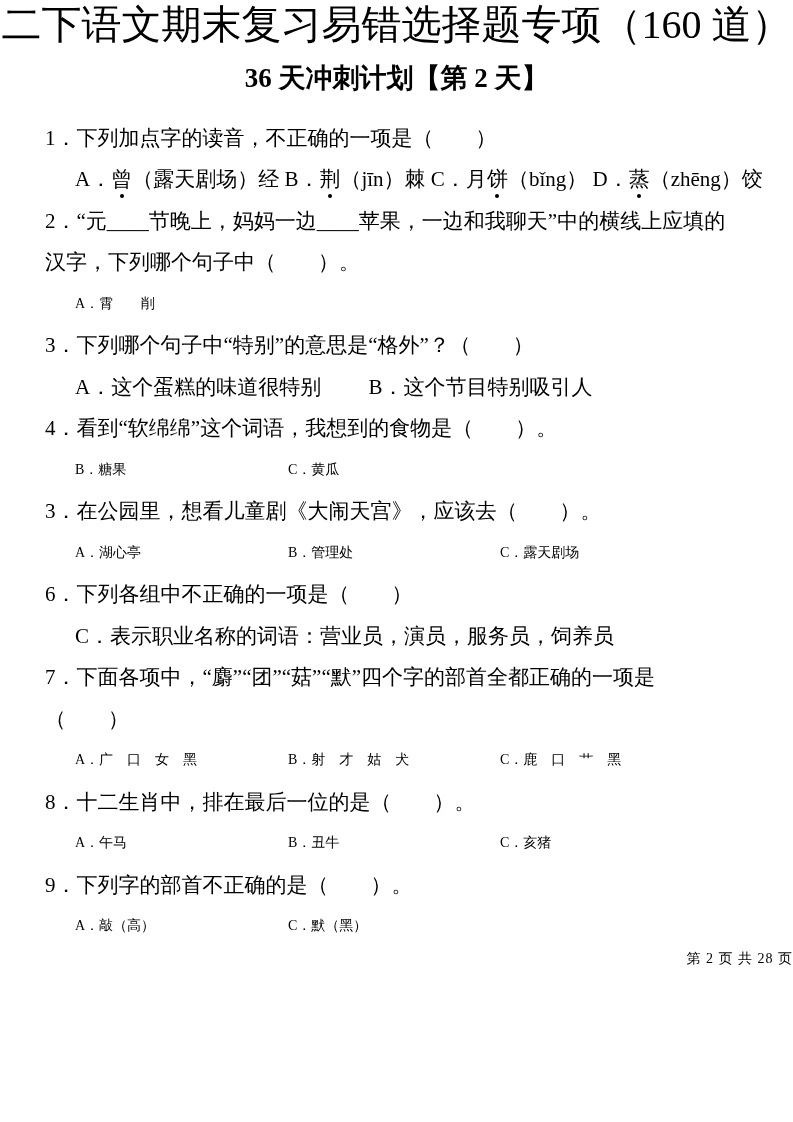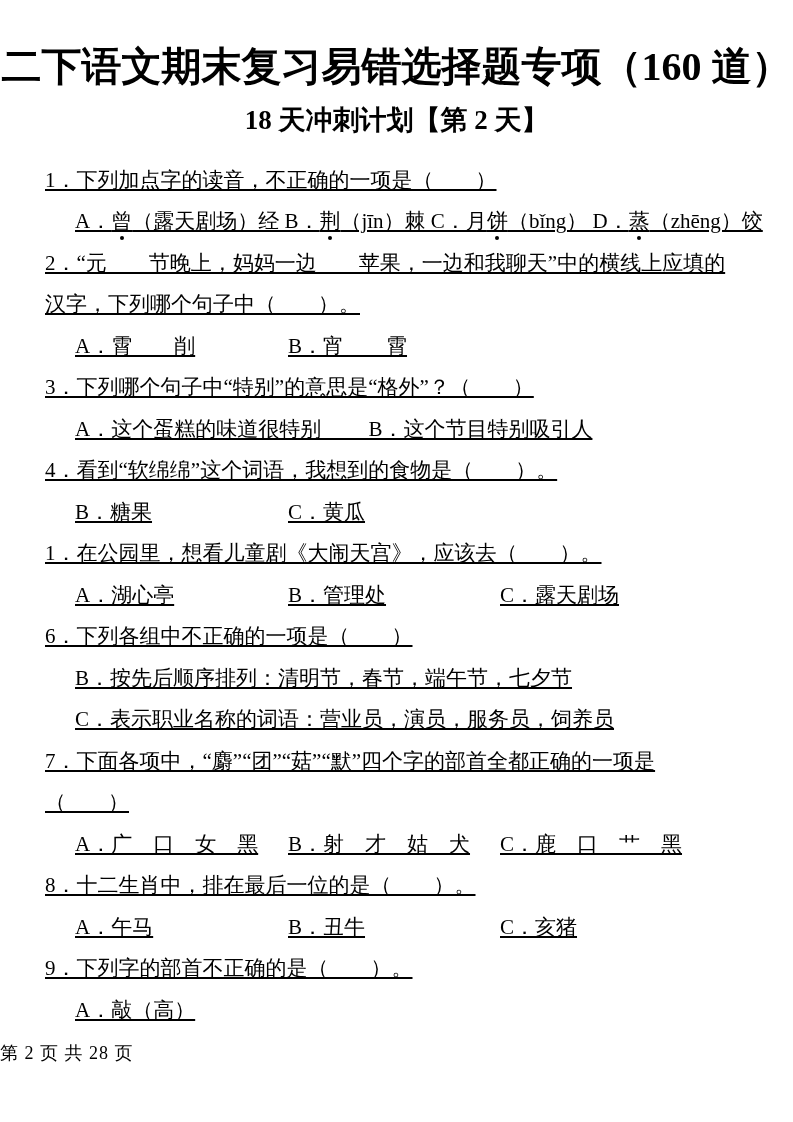--- a/index.html
+++ b/index.html
@@ -9,8 +9,8 @@
     overflow:hidden;position:relative;margin:0 auto;
   }
   .title{
-    padding-top:42px;text-align:center;font-size:40px;line-height:1.25;
-    font-weight:bold;letter-spacing:0;white-space:nowrap;
+    text-align:center;font-size:40px;line-height:1.25;
+    font-weight:normal;letter-spacing:0;white-space:nowrap;
   }
   .subtitle{
     margin-top:10px;text-align:center;font-size:27px;font-weight:bold;

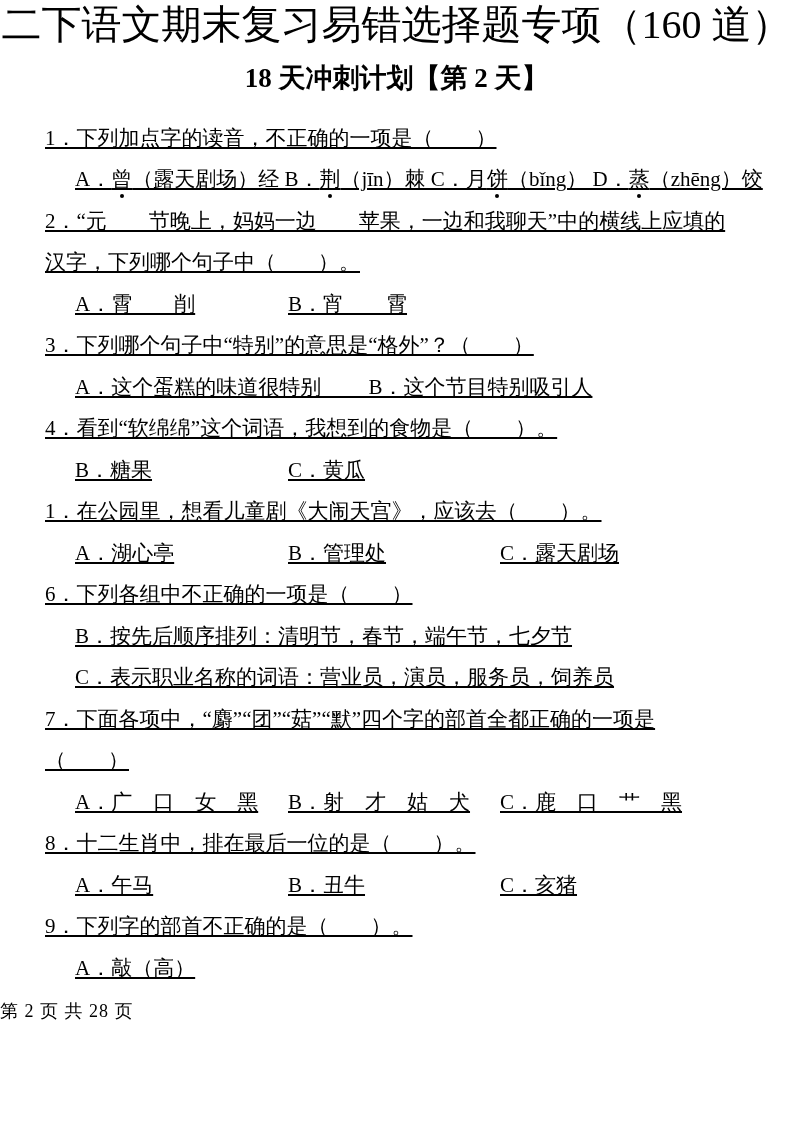--- a/index.html
+++ b/index.html
@@ -42,7 +42,7 @@
 <div class="page">
 
   <div class="title">二下语文期末复习易错选择题专项（160 道）</div>
-  <div class="subtitle">18 天冲刺计划【第 2 天】</div>
+  <div class="subtitle">36 天冲刺计划【第 2 天】</div>
 
   <div class="content">
 

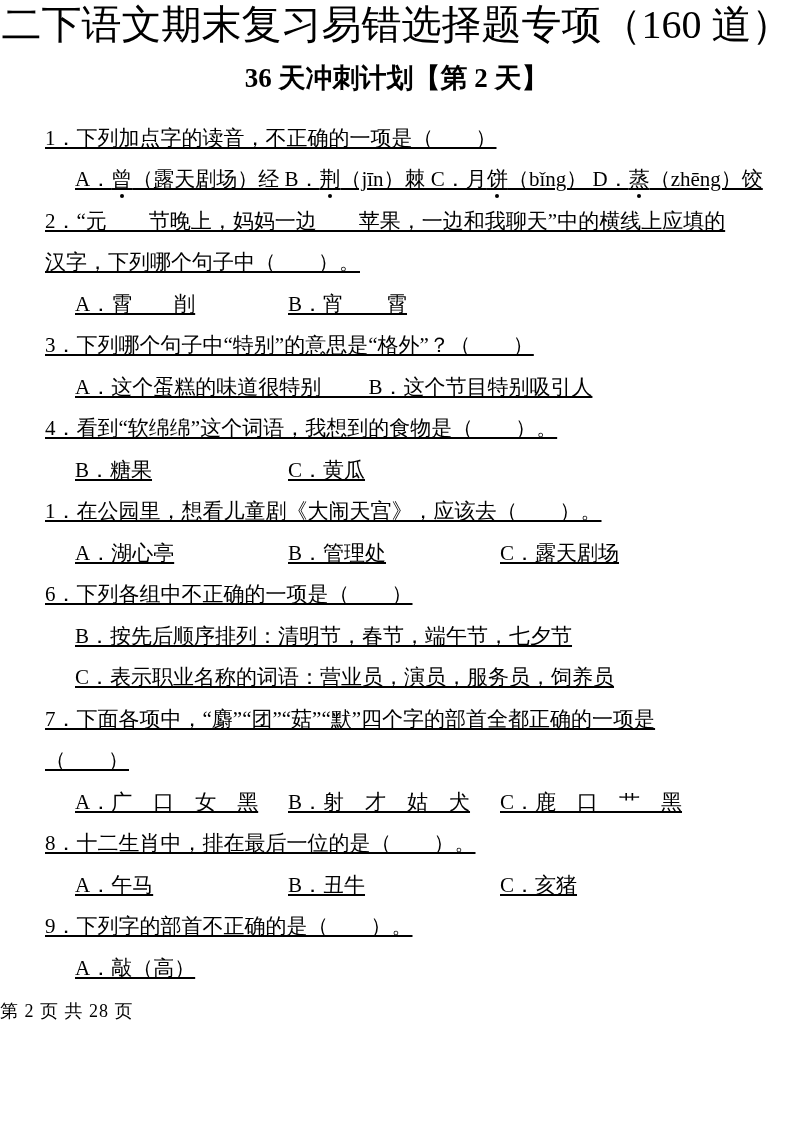--- a/index.html
+++ b/index.html
@@ -15,7 +15,7 @@
   .subtitle{
     margin-top:10px;text-align:center;font-size:27px;font-weight:bold;
   }
-  .content{margin-top:21px;padding-left:45px;padding-right:28px;text-decoration:underline;}
+  .content{margin-top:21px;padding-left:45px;padding-right:28px;}
   .line{
     height:41.5px;display:flex;align-items:center;font-size:21px;
     white-space:pre-wrap;

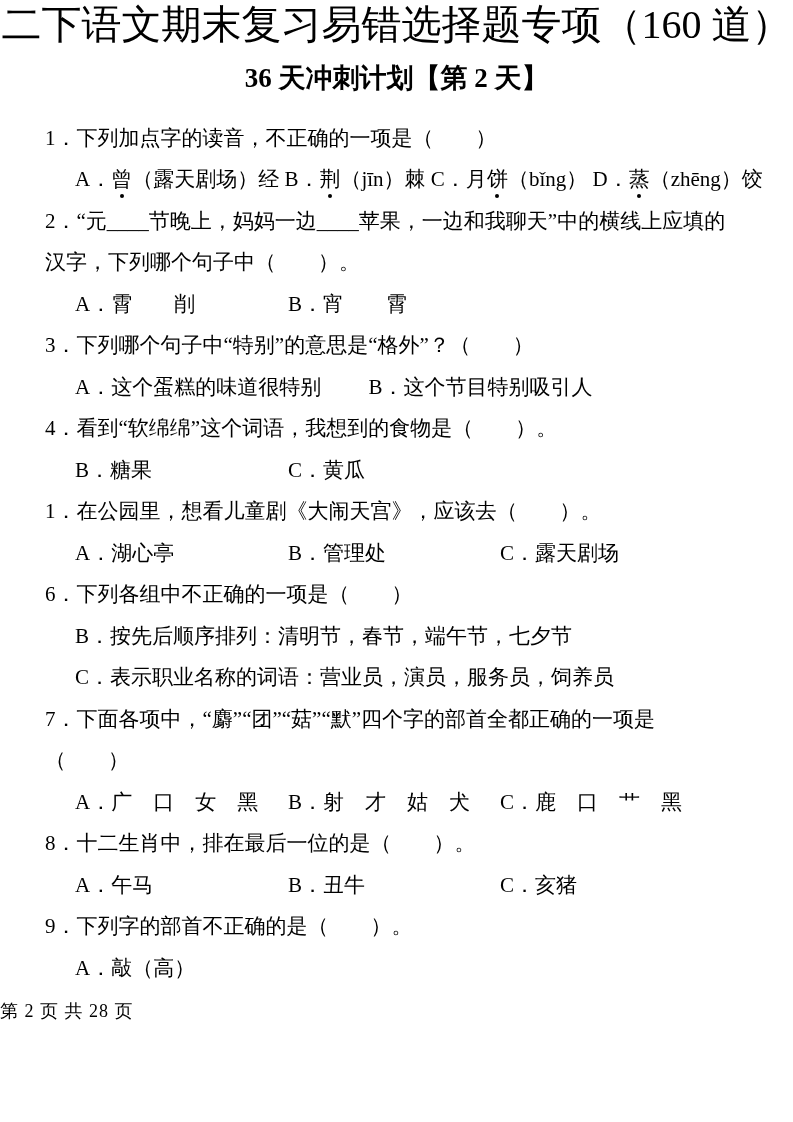--- a/index.html
+++ b/index.html
@@ -23,7 +23,7 @@
   .opt{padding-left:30px;}
   .cols{
     height:41.5px;display:grid;grid-template-columns:213px 212px 1fr;
-    align-items:center;font-size:21px;padding-left:30px;white-space:pre-wrap;
+    align-items:center;font-size:14px;padding-left:30px;white-space:pre-wrap;
   }
   
   .du{position:relative;display:inline-block;}

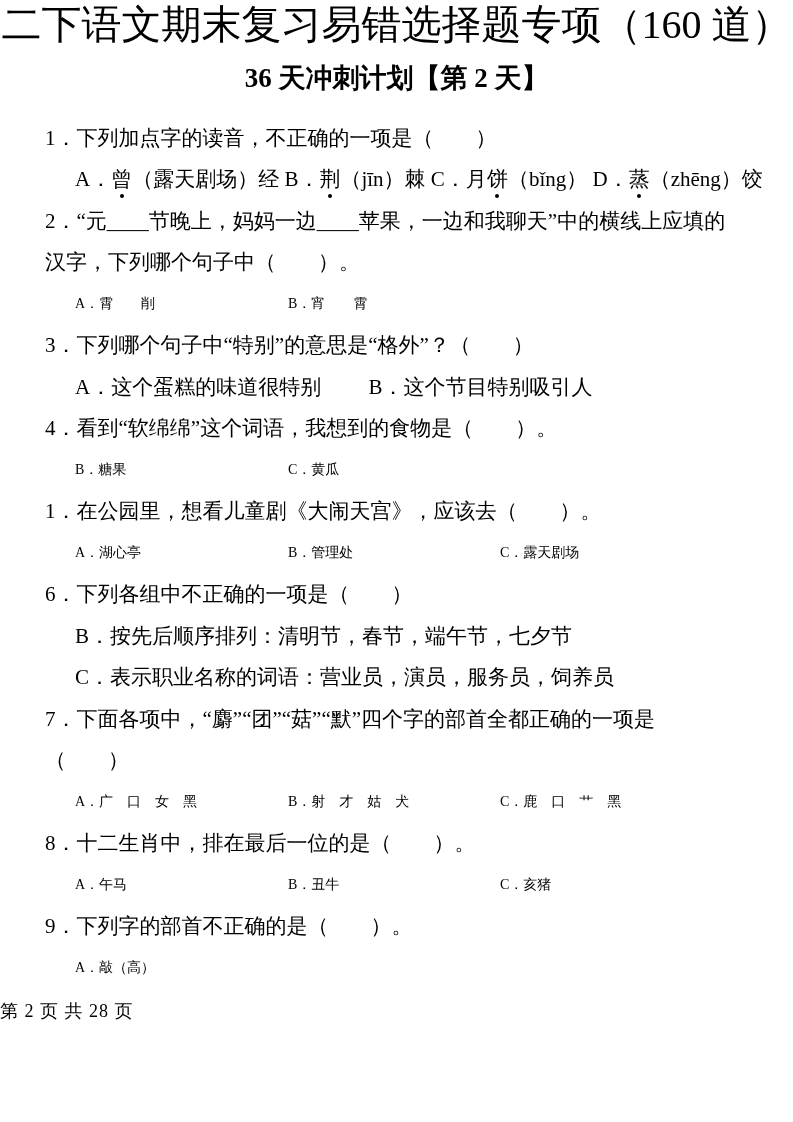--- a/index.html
+++ b/index.html
@@ -53,7 +53,6 @@
     <div class="line">汉字，下列哪个句子中（　　）。</div>
     <div class="cols">
       <span>A．霄　　削</span>
-      <span>B．宵　　霄</span>
     </div>
 
     <div class="line">3．下列哪个句子中“特别”的意思是“格外”？（　　）</div>

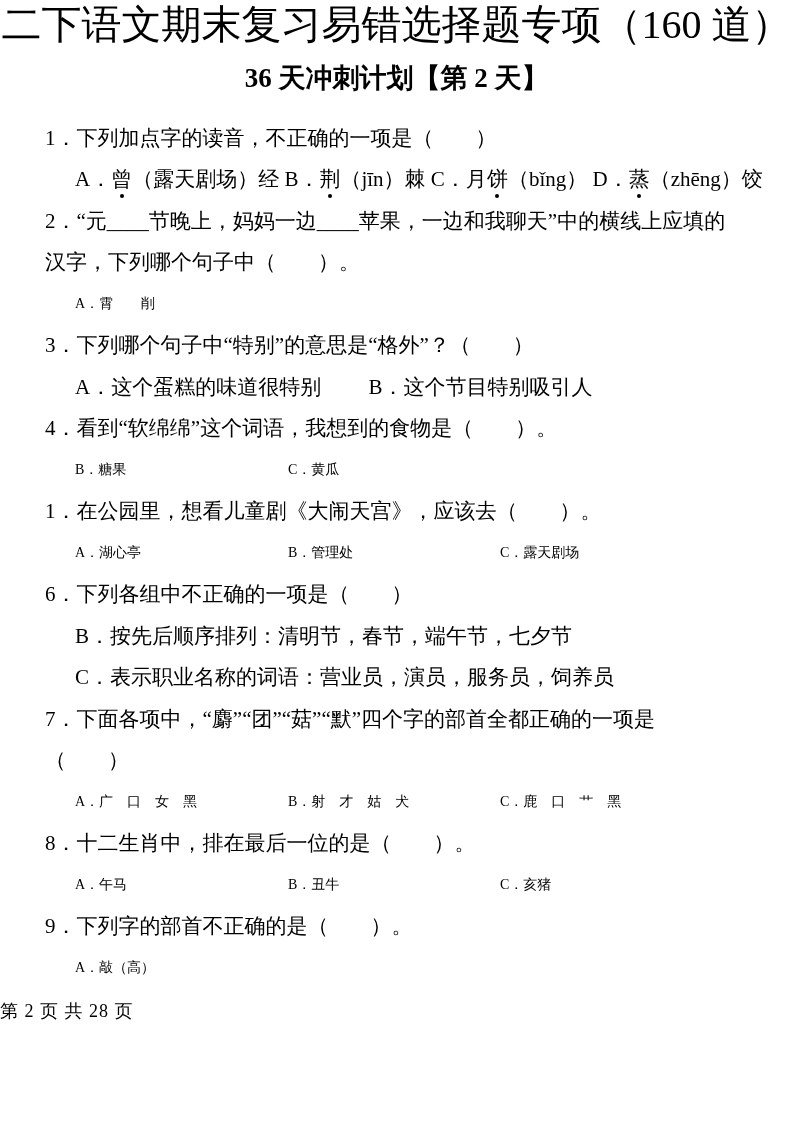--- a/index.html
+++ b/index.html
@@ -64,7 +64,7 @@
       <span>C．黄瓜</span>
     </div>
 
-    <div class="line">1．在公园里，想看儿童剧《大闹天宫》，应该去（　　）。</div>
+    <div class="line">3．在公园里，想看儿童剧《大闹天宫》，应该去（　　）。</div>
     <div class="cols">
       <span>A．湖心亭</span>
       <span>B．管理处</span>

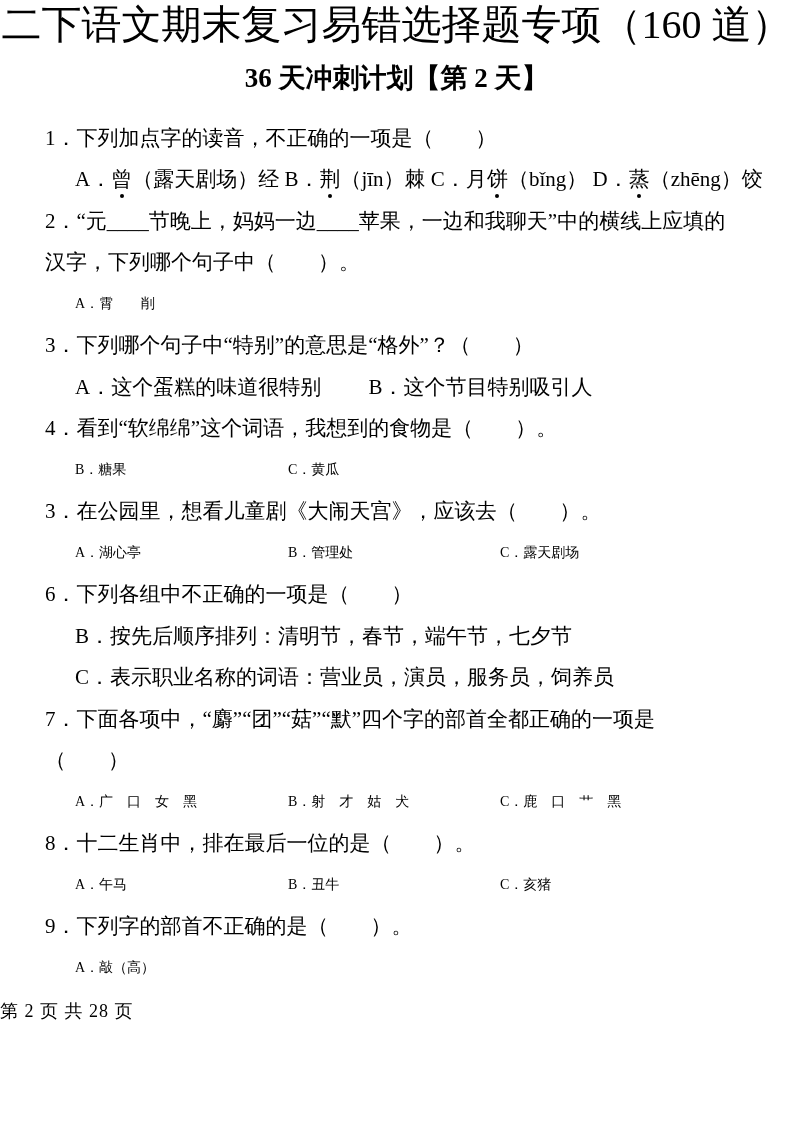--- a/index.html
+++ b/index.html
@@ -72,7 +72,6 @@
     </div>
 
     <div class="line">6．下列各组中不正确的一项是（　　）</div>
-    <div class="line opt">B．按先后顺序排列：清明节，春节，端午节，七夕节</div>
     <div class="line opt">C．表示职业名称的词语：营业员，演员，服务员，饲养员</div>
 
     <div class="line">7．下面各项中，“麝”“团”“菇”“默”四个字的部首全都正确的一项是</div>

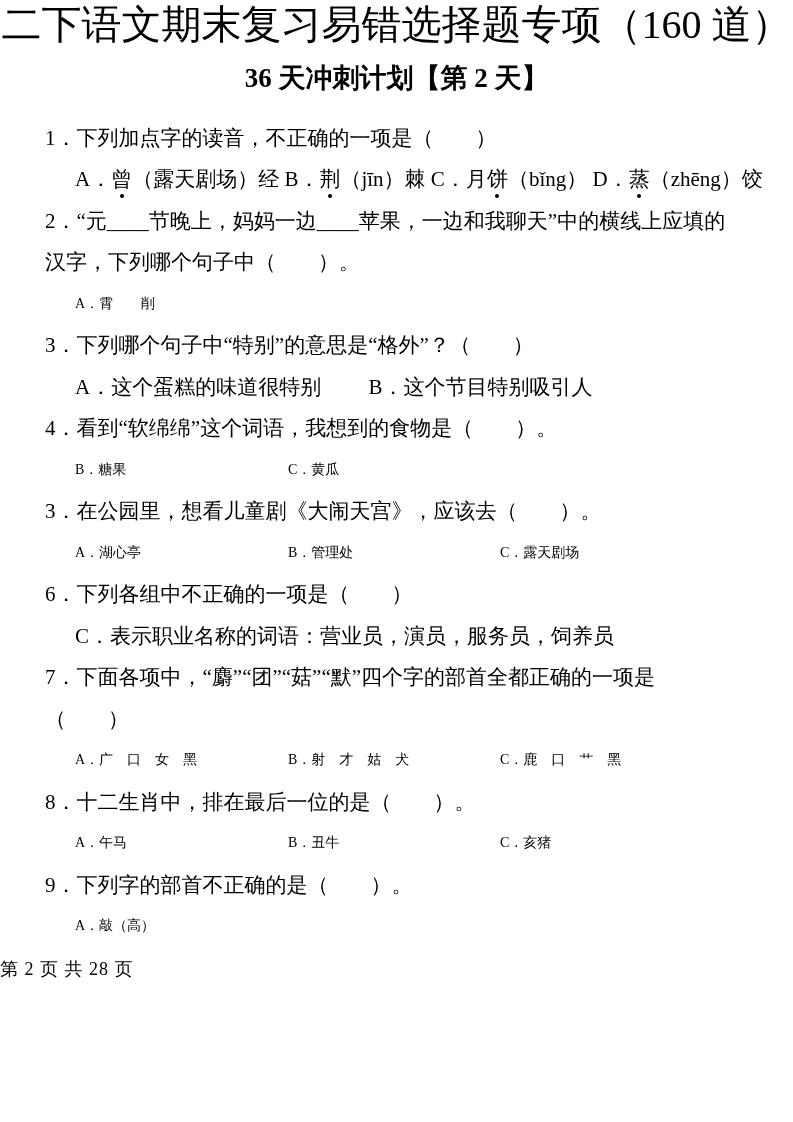--- a/index.html
+++ b/index.html
@@ -92,6 +92,7 @@
     <div class="line">9．下列字的部首不正确的是（　　）。</div>
     <div class="cols">
       <span>A．敲（高）</span>
+      <span>C．默（黑）</span>
     </div>
 
   </div>

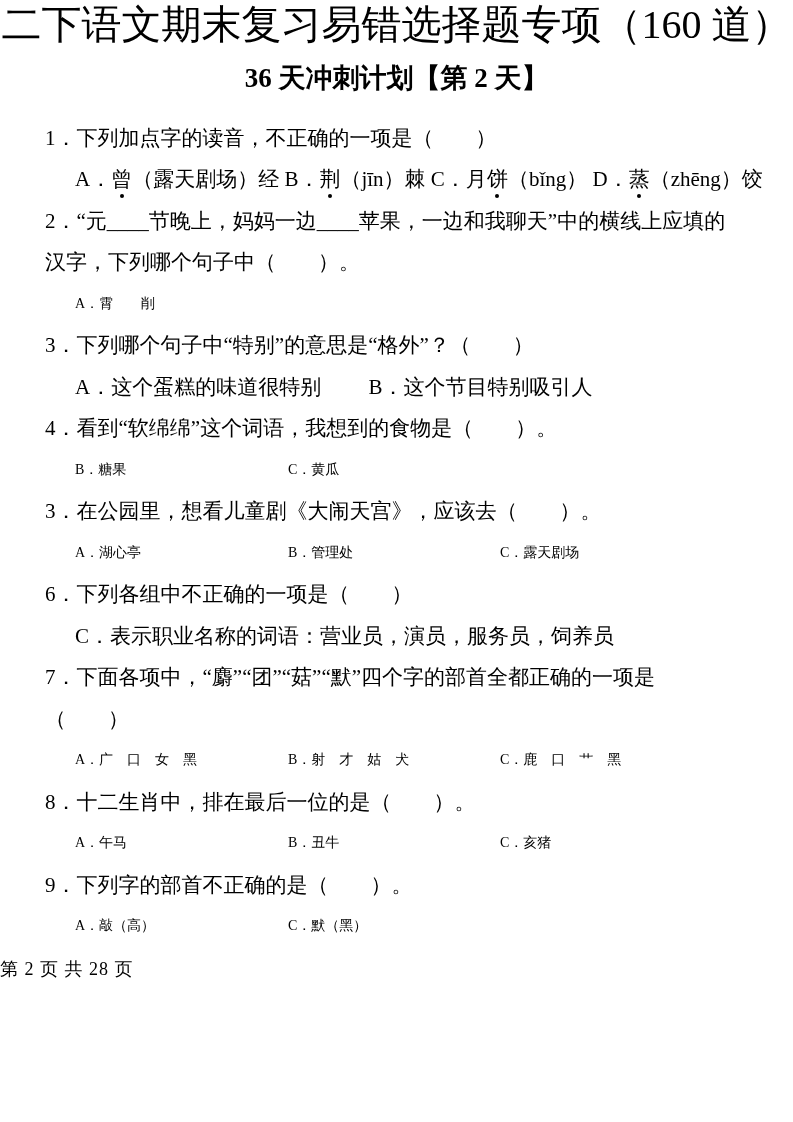--- a/index.html
+++ b/index.html
@@ -33,7 +33,7 @@
     background:#000;
   }
   .footer{
-    margin-top:10px;text-align:left;font-size:18px;letter-spacing:1px;
+    margin-top:3px;text-align:right;font-size:14px;letter-spacing:1px;
   }
 </style>
 </head>

